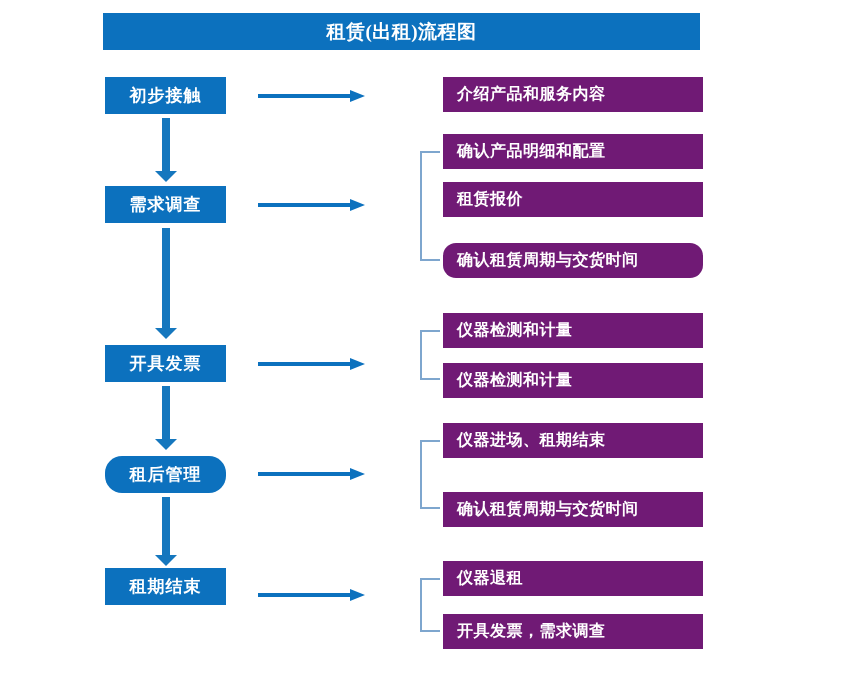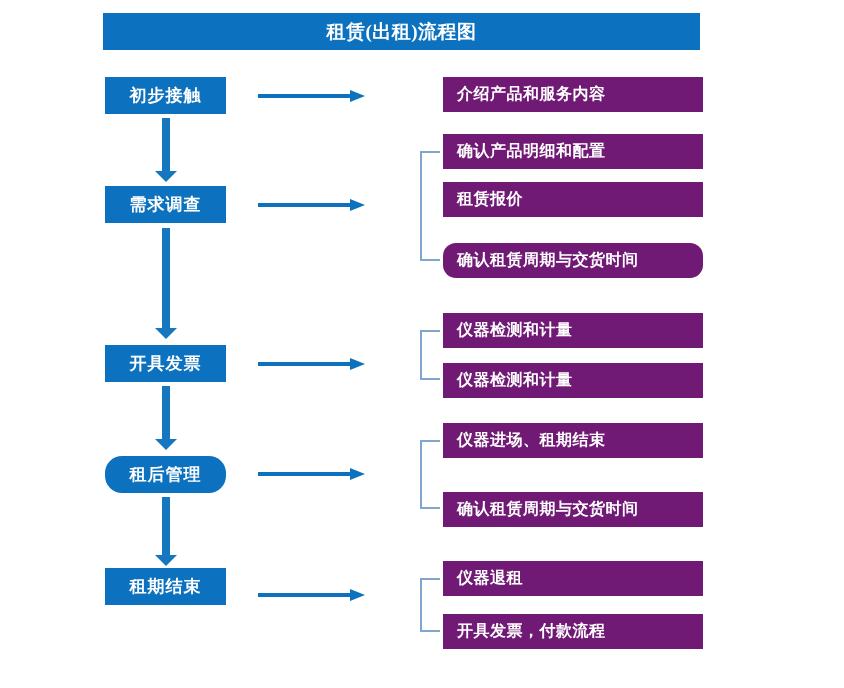--- a/index.html
+++ b/index.html
@@ -155,7 +155,7 @@
       <div class="detail-box" style="top: 423px;">仪器进场、租期结束</div>
       <div class="detail-box" style="top: 492px;">确认租赁周期与交货时间</div>
       <div class="detail-box" style="top: 561px;">仪器退租</div>
-      <div class="detail-box" style="top: 614px;">开具发票，付款流程</div>
+      <div class="detail-box" style="top: 614px;">开具发票，需求调查</div>
     </div>
   <div id="bracket-layer">
       <div class="bracket" style="top: 151px; height: 110px;"></div>

